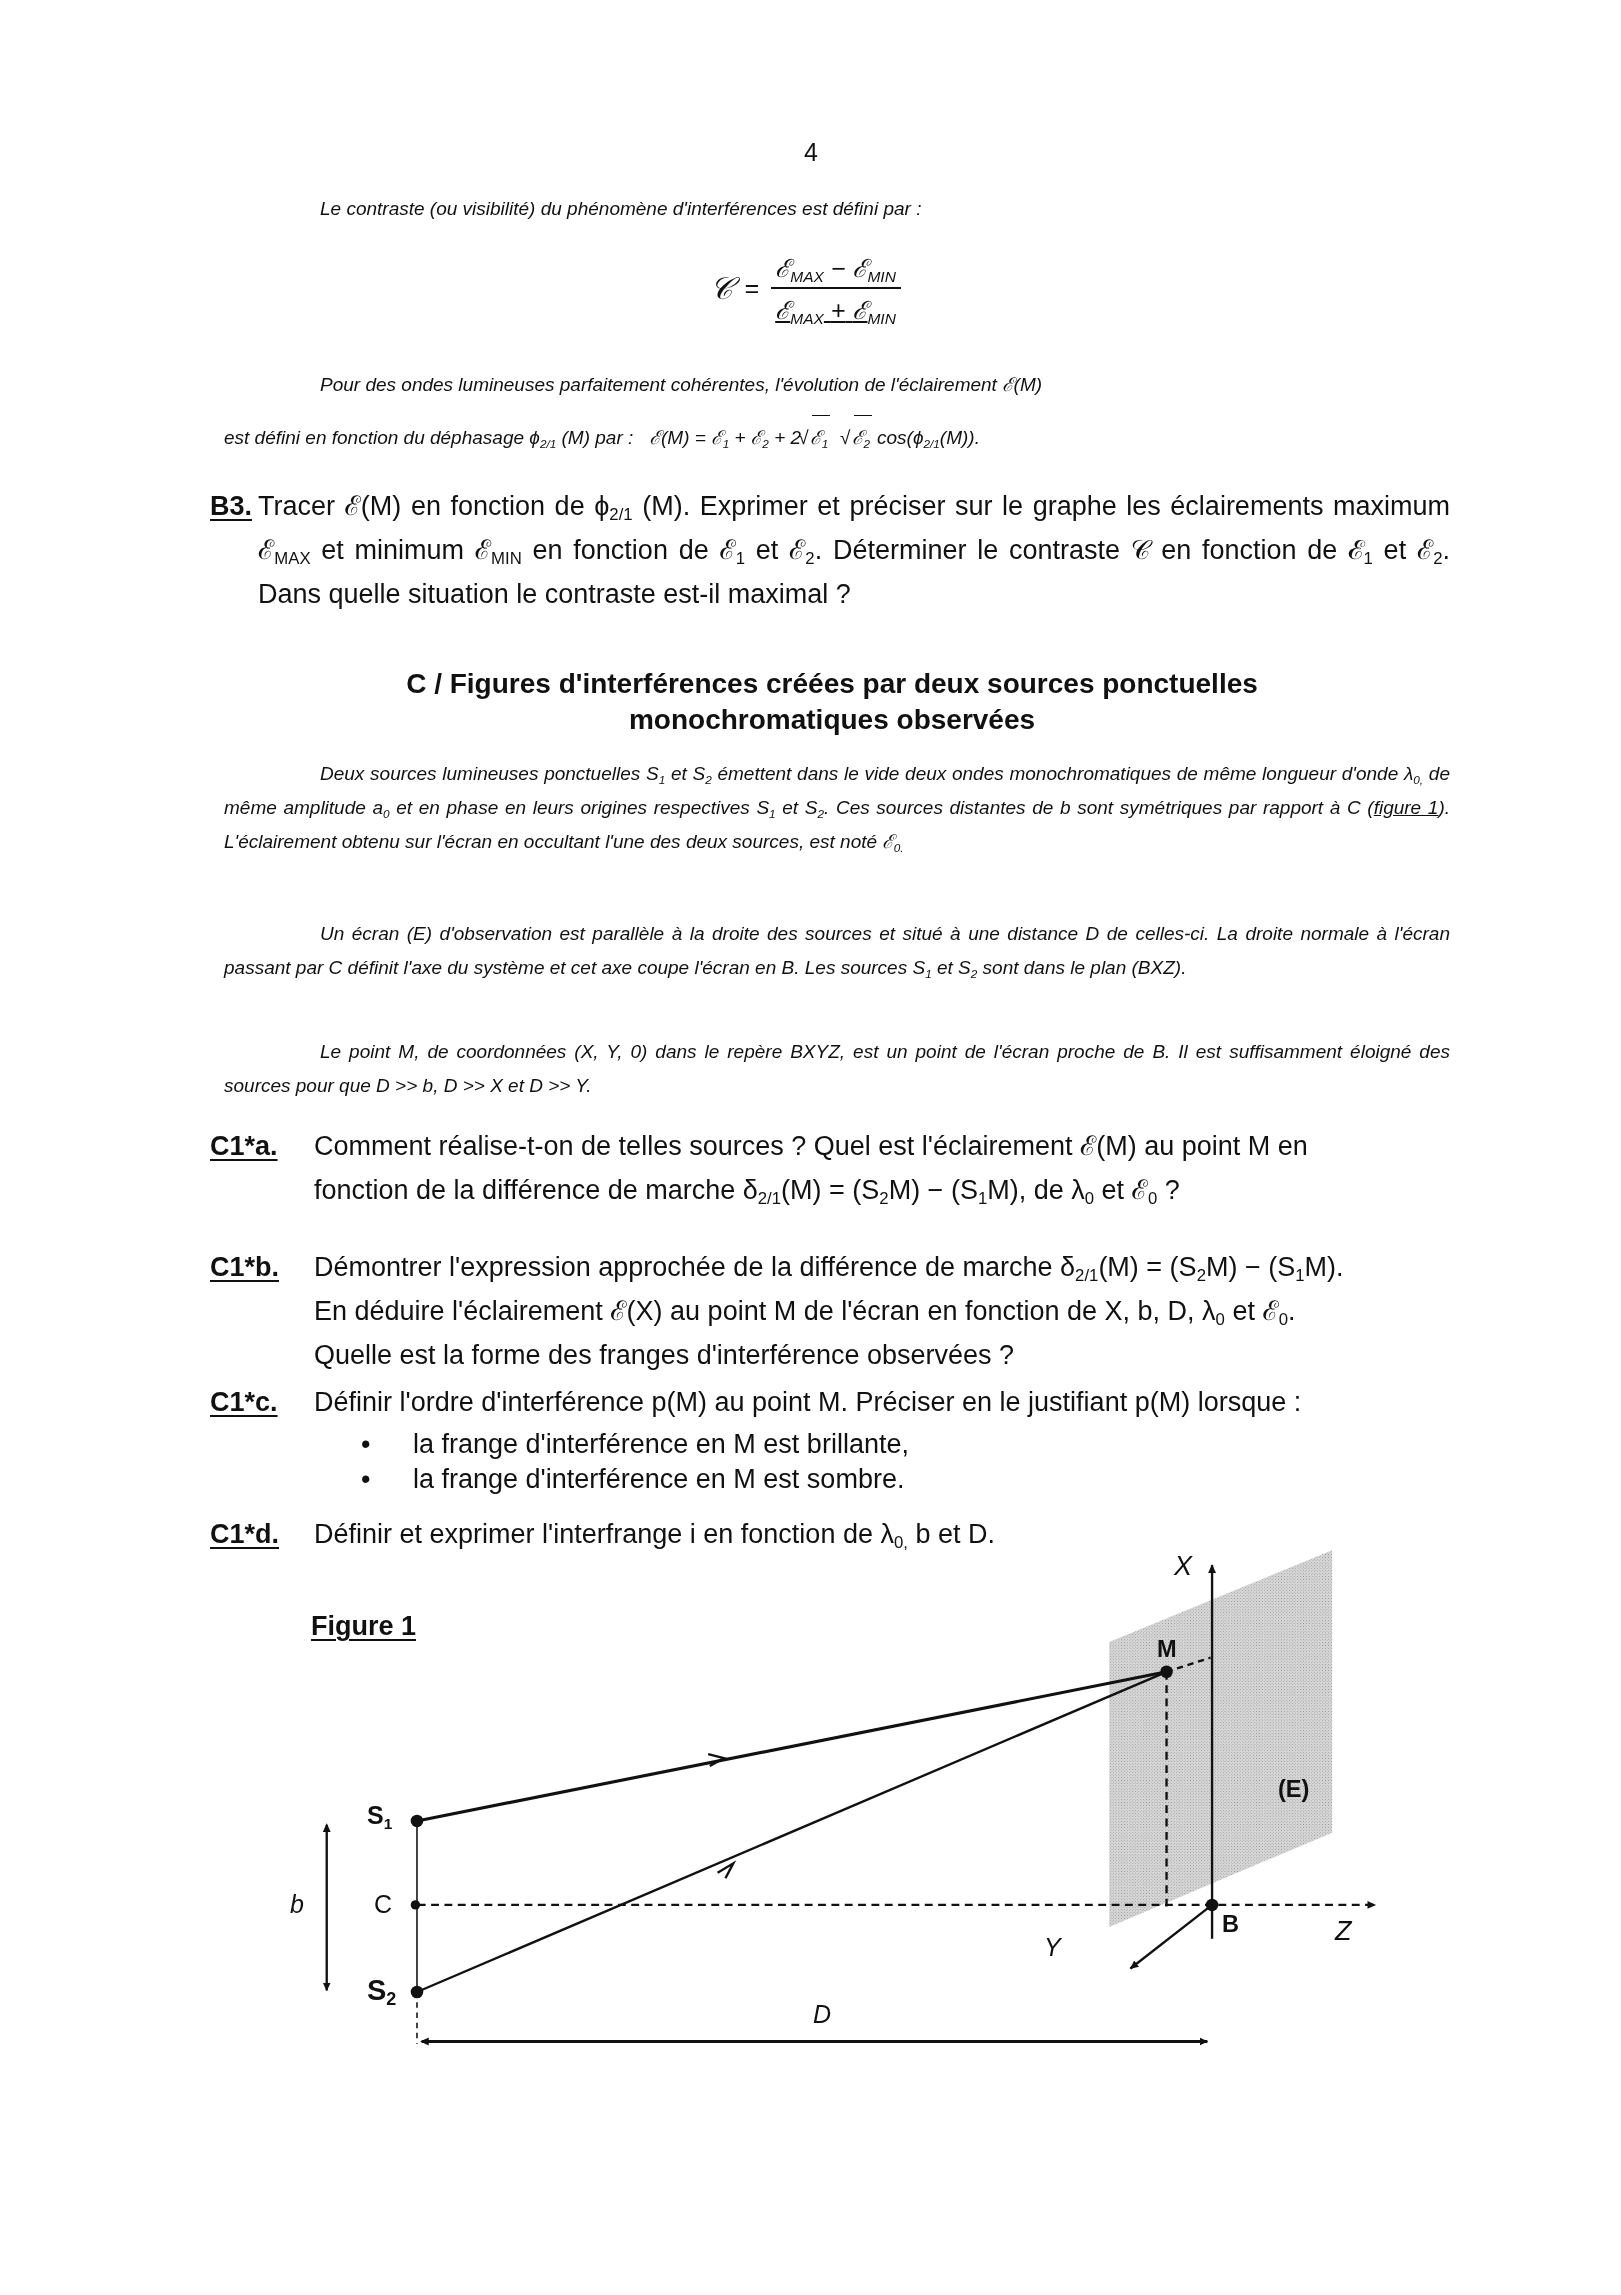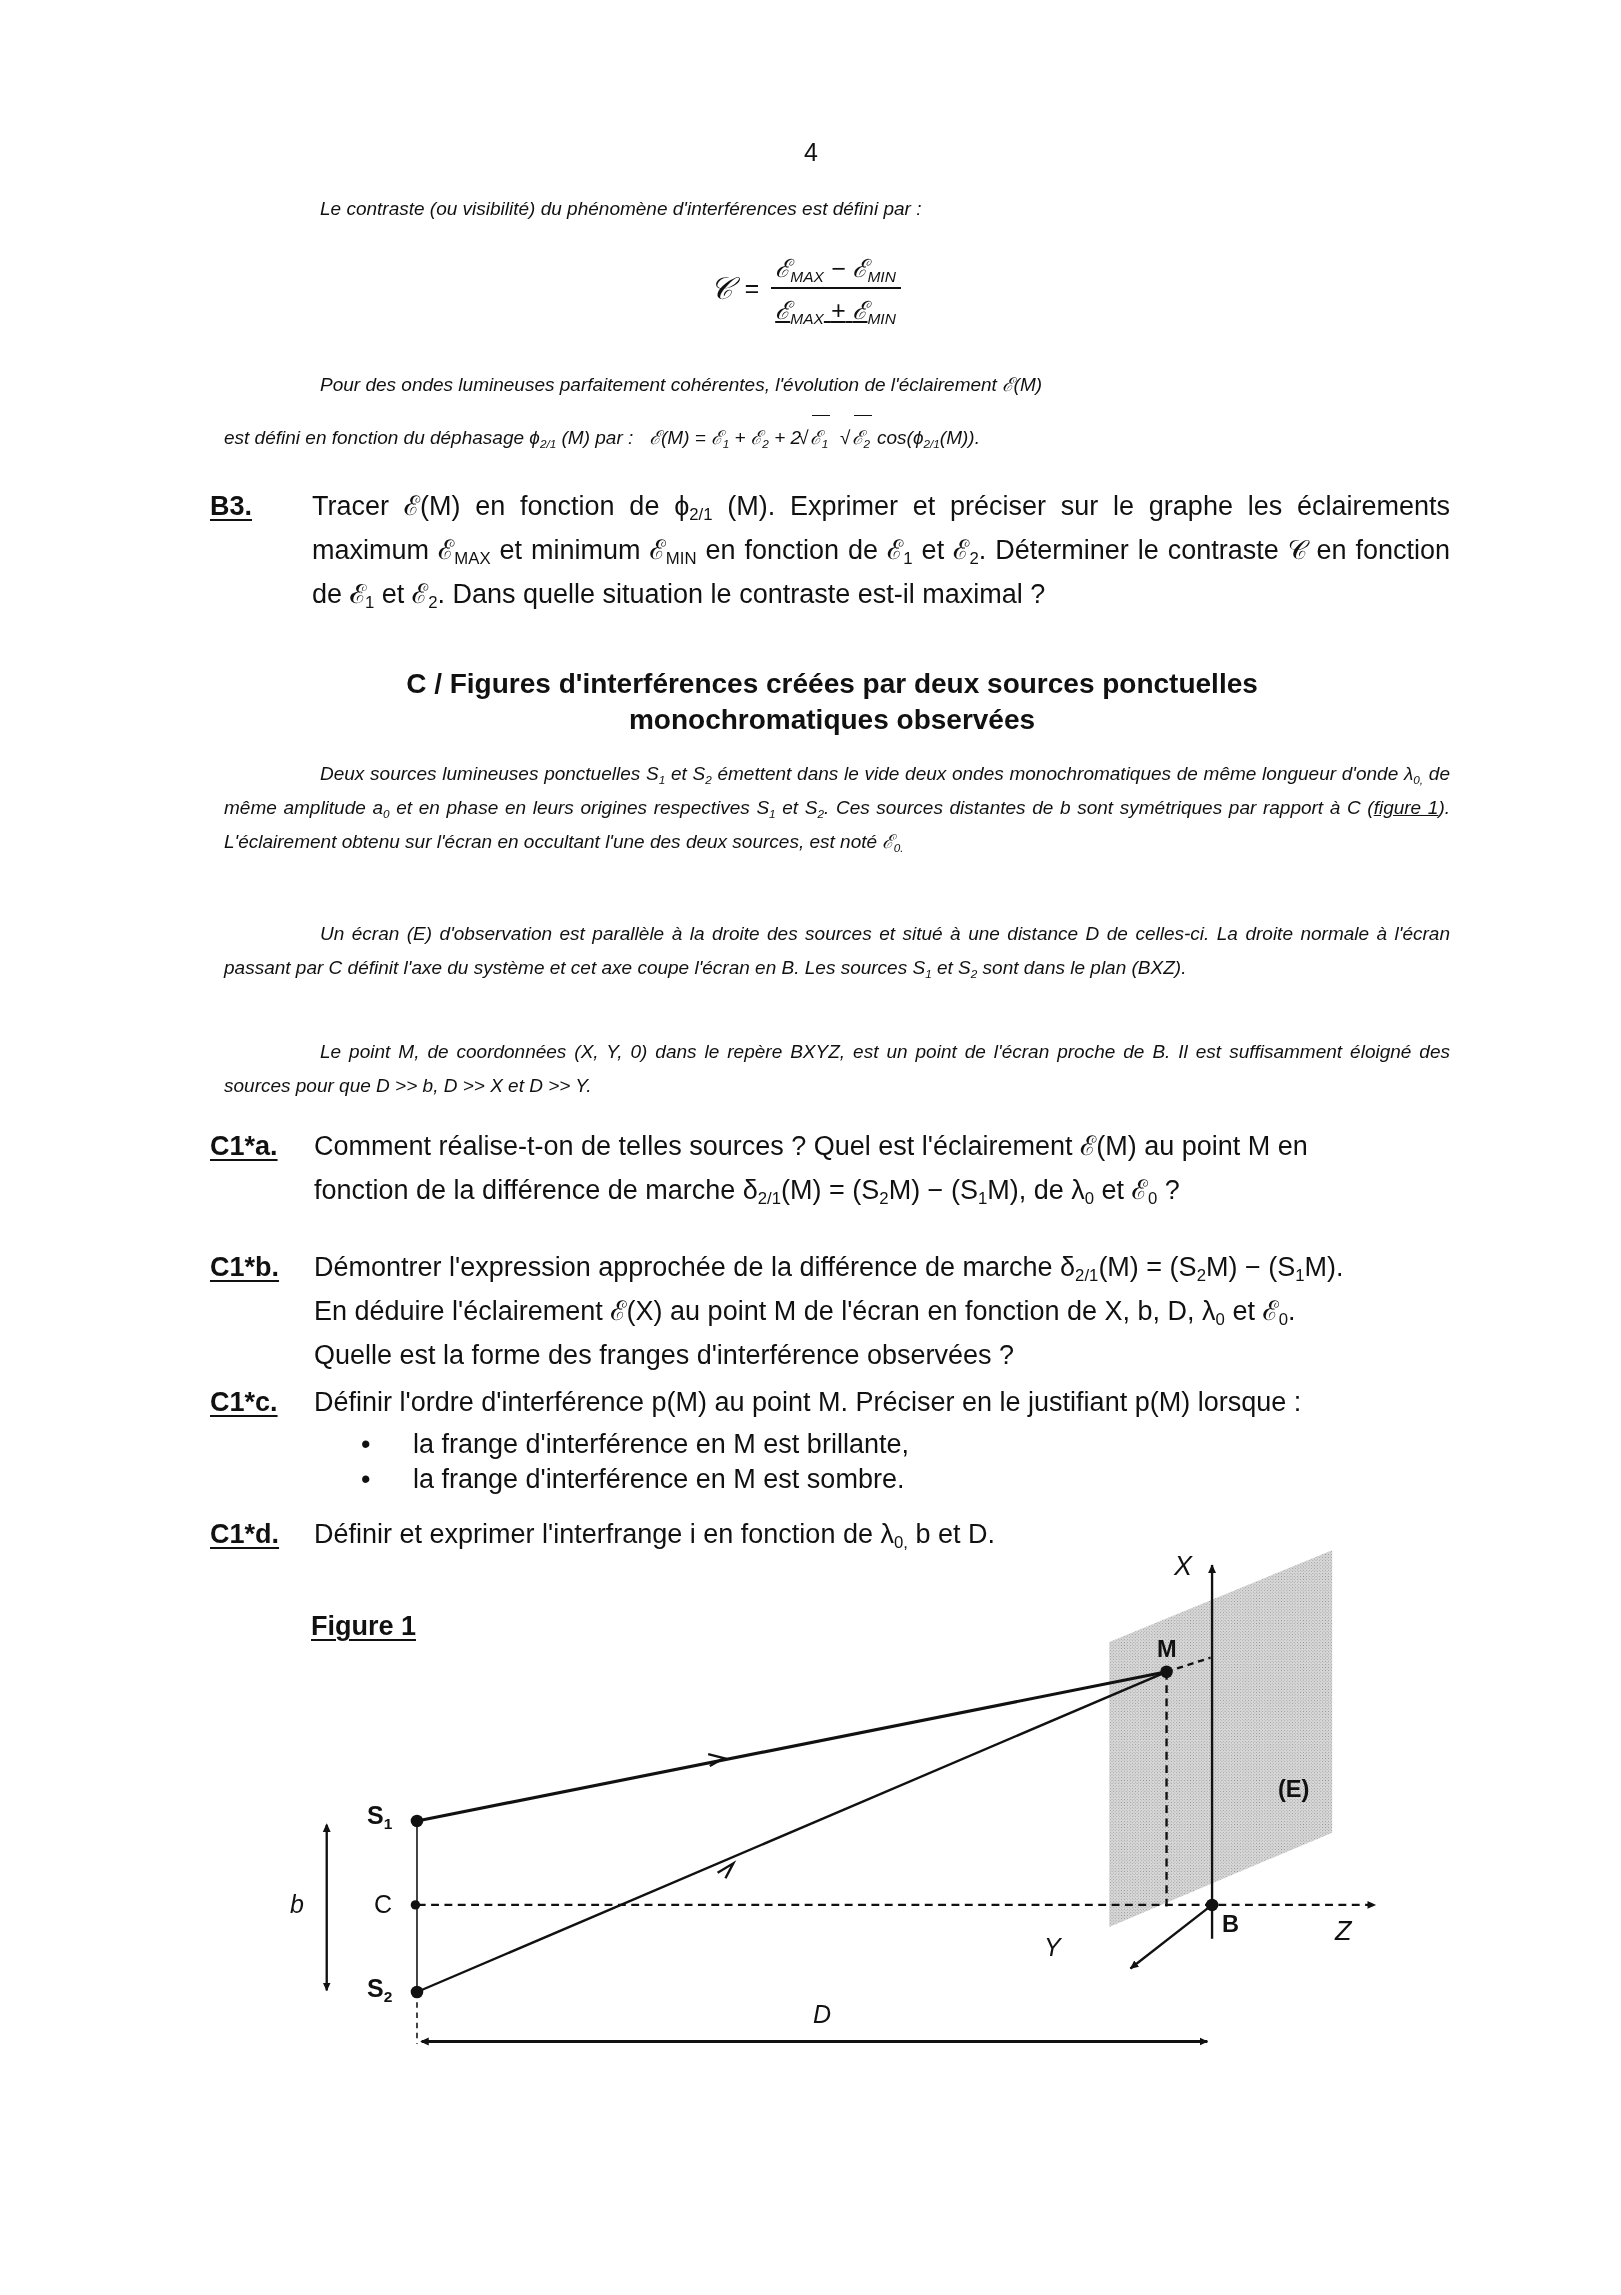--- a/index.html
+++ b/index.html
@@ -63,7 +63,7 @@
 
 <div class="qrow" style="top:484px;">
   <span class="lab lbl">B3.</span>
-  <div class="body" style="margin-left:102px;">
+  <div class="body" style="margin-left:48px;">
     <span>Tracer ℰ(M) en fonction de ϕ</span><sub>2/1</sub><span> (M). Exprimer et préciser sur le graphe les éclairements maximum ℰ</span><sub>MAX</sub><span> et minimum ℰ</span><sub>MIN</sub><span> en fonction de ℰ</span><sub>1</sub><span> et ℰ</span><sub>2</sub><span>. Déterminer le contraste 𝒞 en fonction de ℰ</span><sub>1</sub><span> et ℰ</span><sub>2</sub><span>. Dans quelle situation le contraste est-il maximal ?</span>
   </div>
 </div>

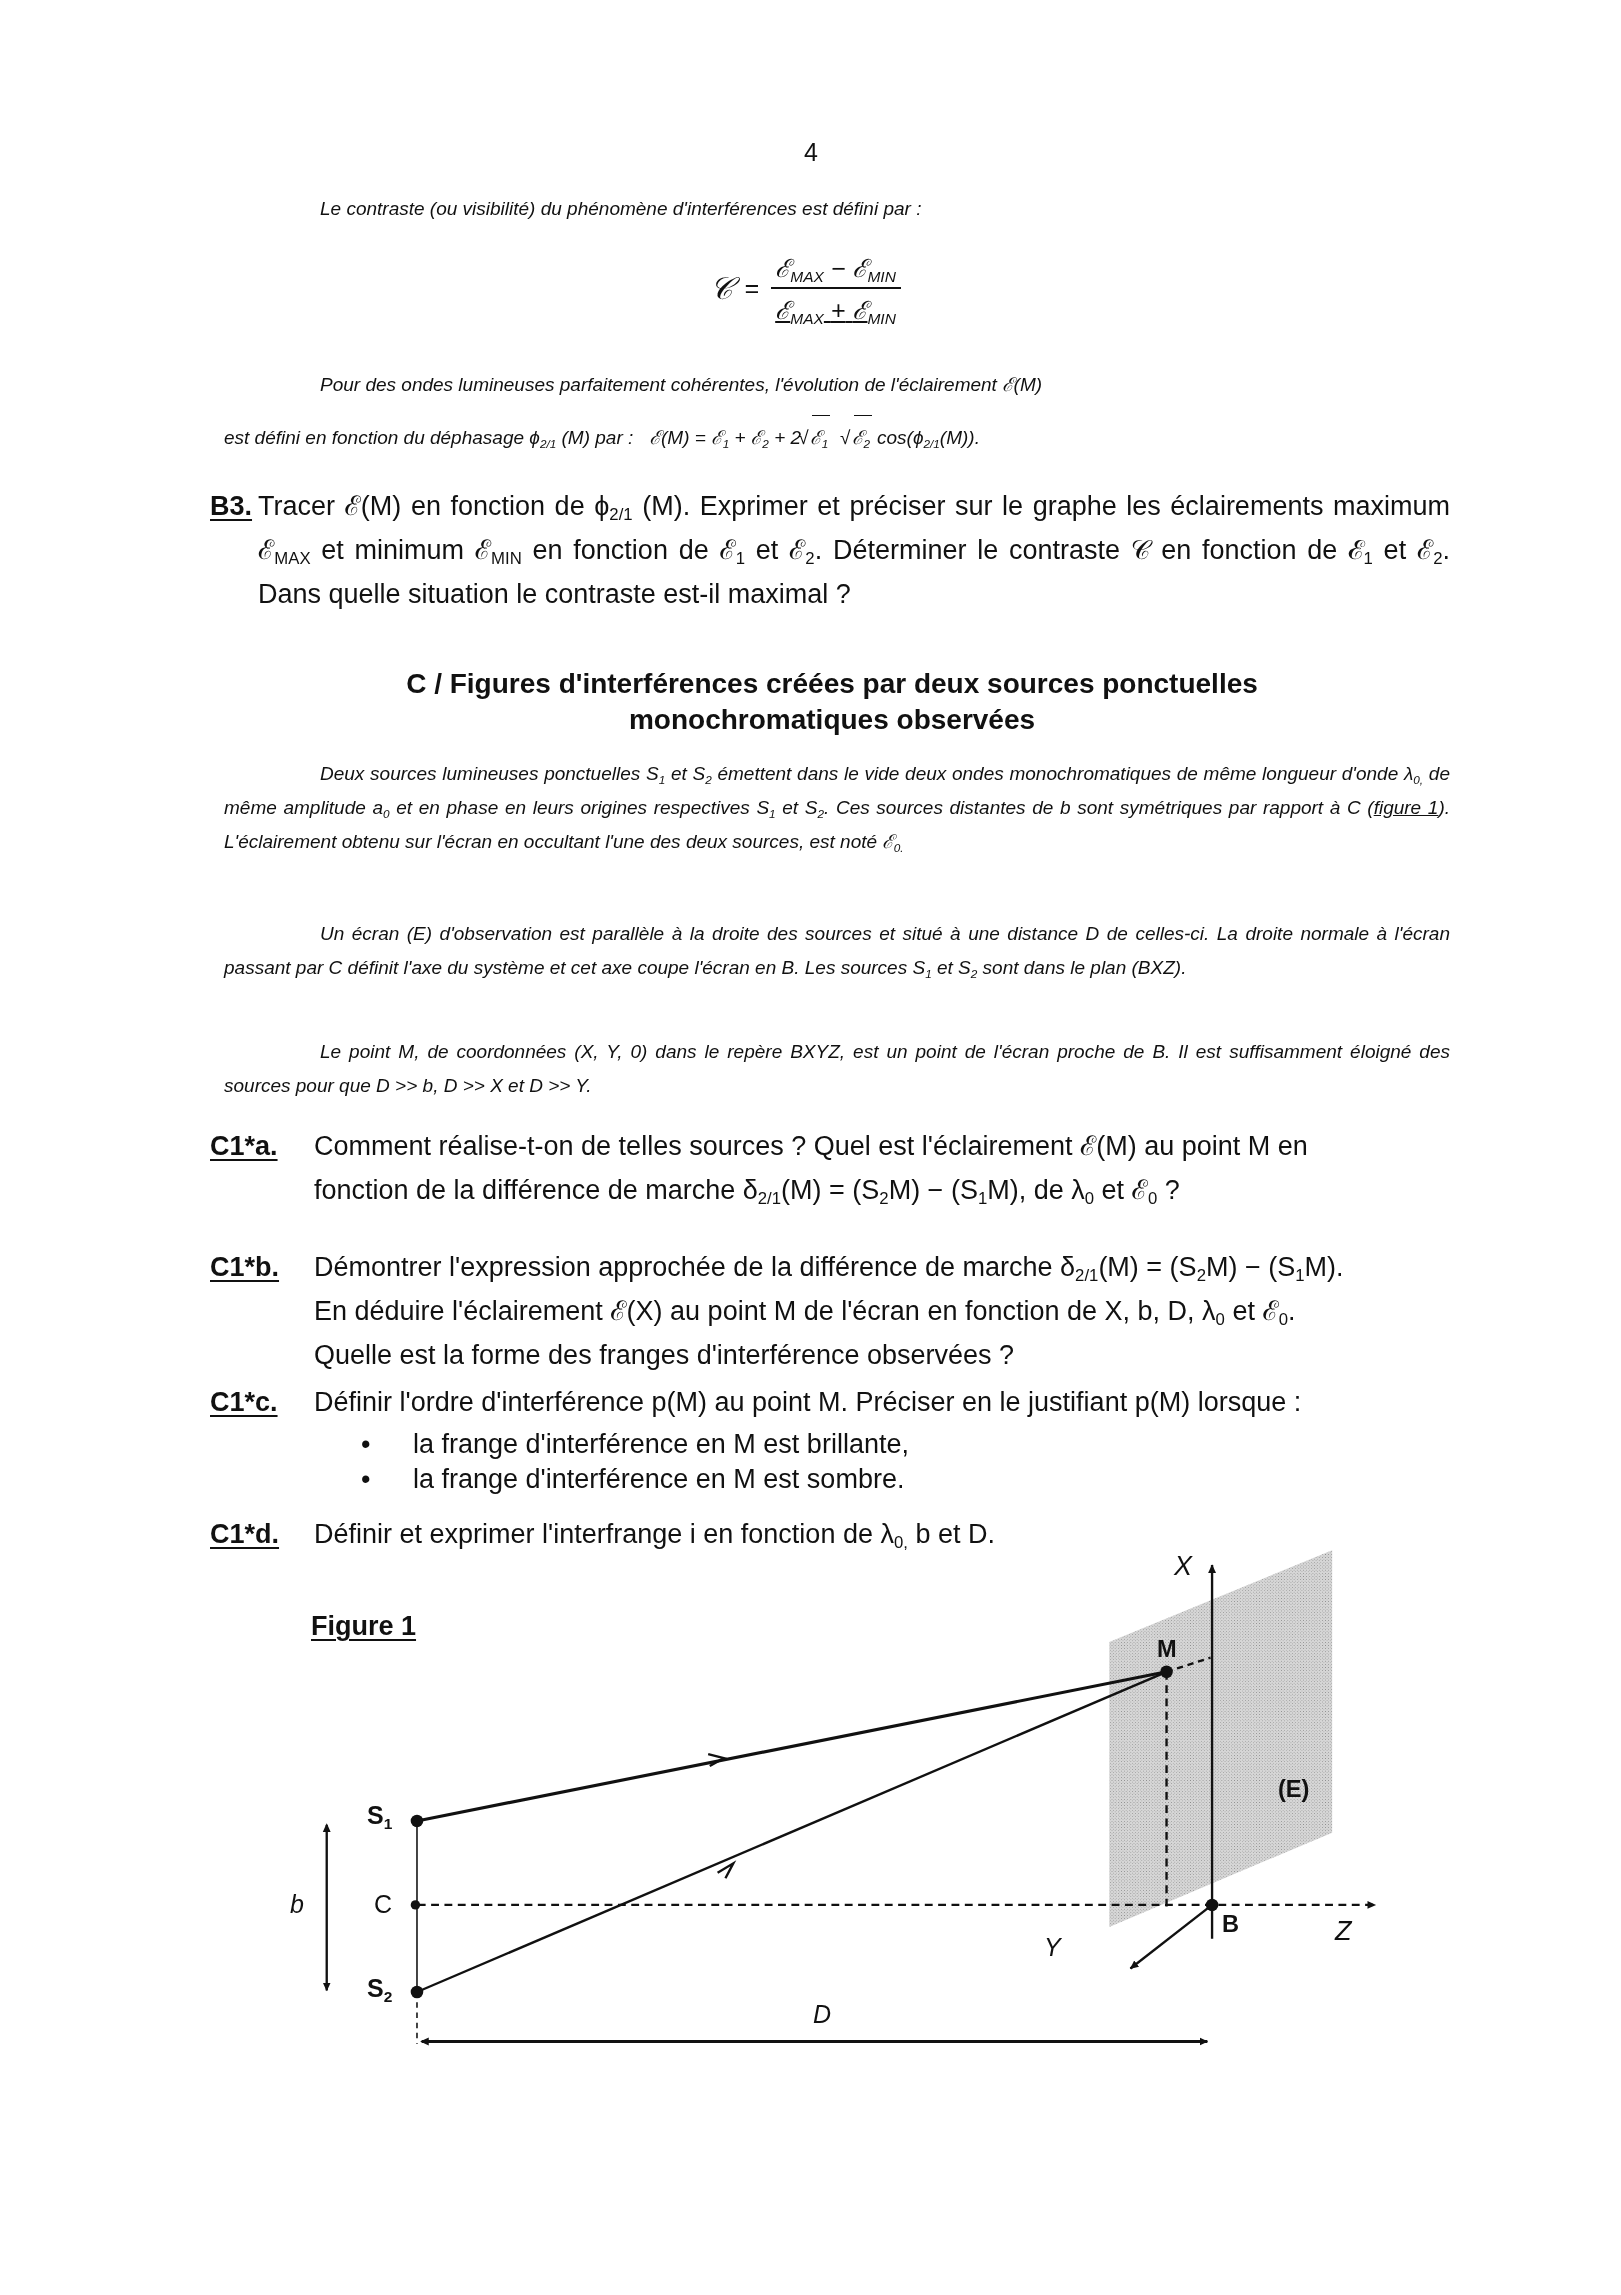--- a/index.html
+++ b/index.html
@@ -168,7 +168,7 @@
 
 <div class="abs" style="left:367px; top:1801px; font-size:25px; font-weight:bold;"><span>S</span><sub>1</sub></div>
 <div class="abs" style="left:374px; top:1890px; font-size:25px;">C</div>
-<div class="abs" style="left:367px; top:1974px; font-size:25px; font-weight:bold;"><span>S</span><sub>2</sub></div>
+<div class="abs" style="left:367px; top:1974px; font-size:29px; font-weight:bold;"><span>S</span><sub>2</sub></div>
 <div class="abs it" style="left:290px; top:1890px; font-size:25px;">b</div>
 <div class="abs it" style="left:813px; top:2000px; font-size:25px;">D</div>
 <div class="abs" style="left:1157px; top:1636px; font-size:23.6px; font-weight:bold;">M</div>

